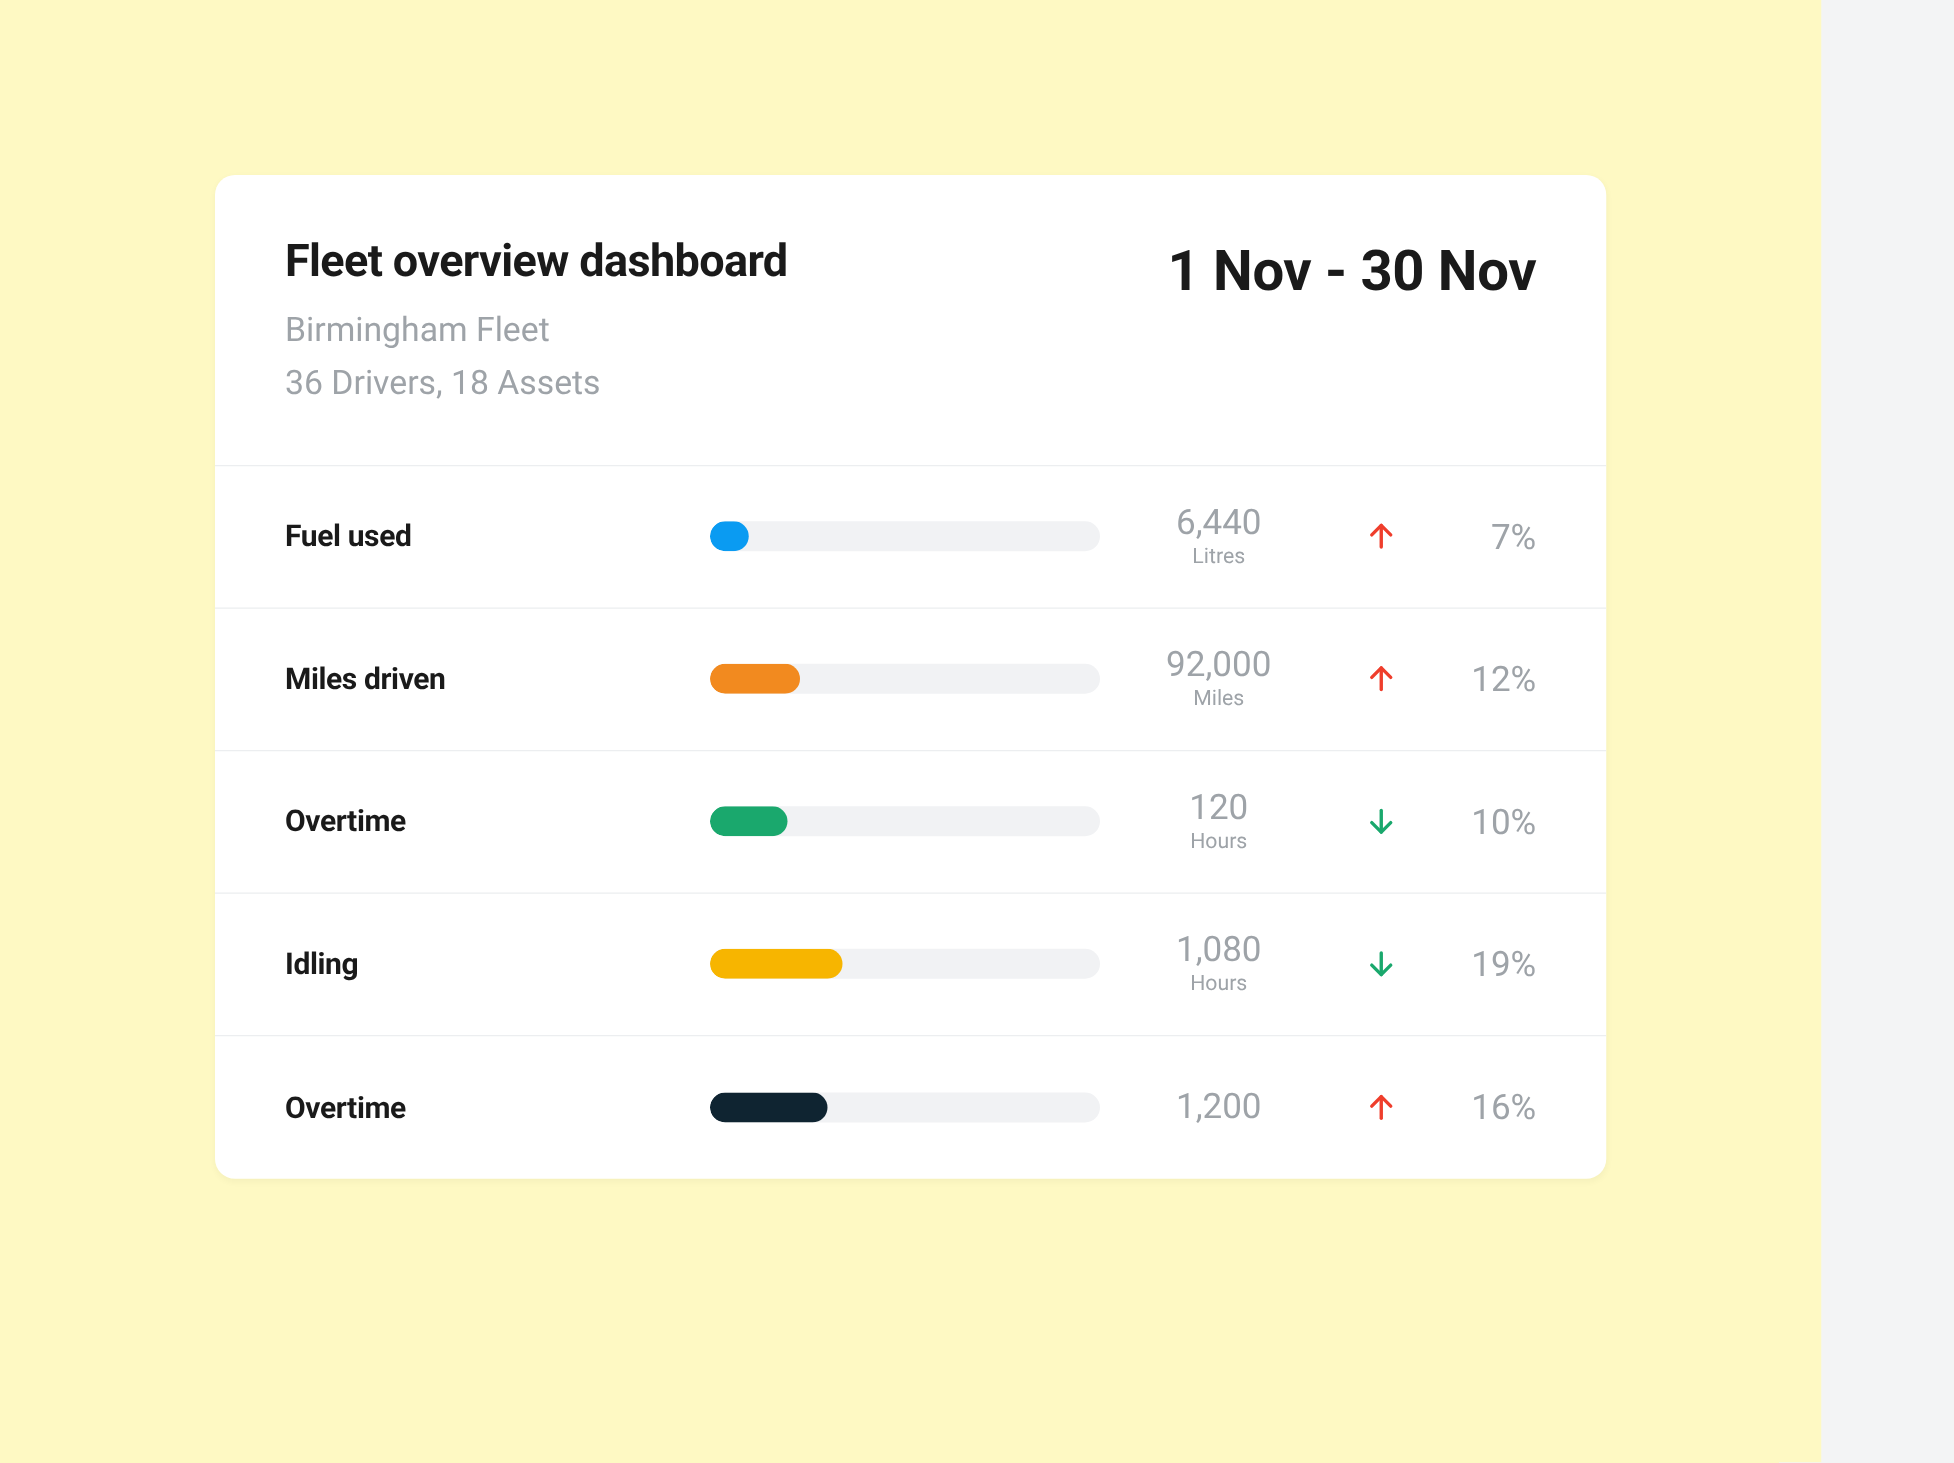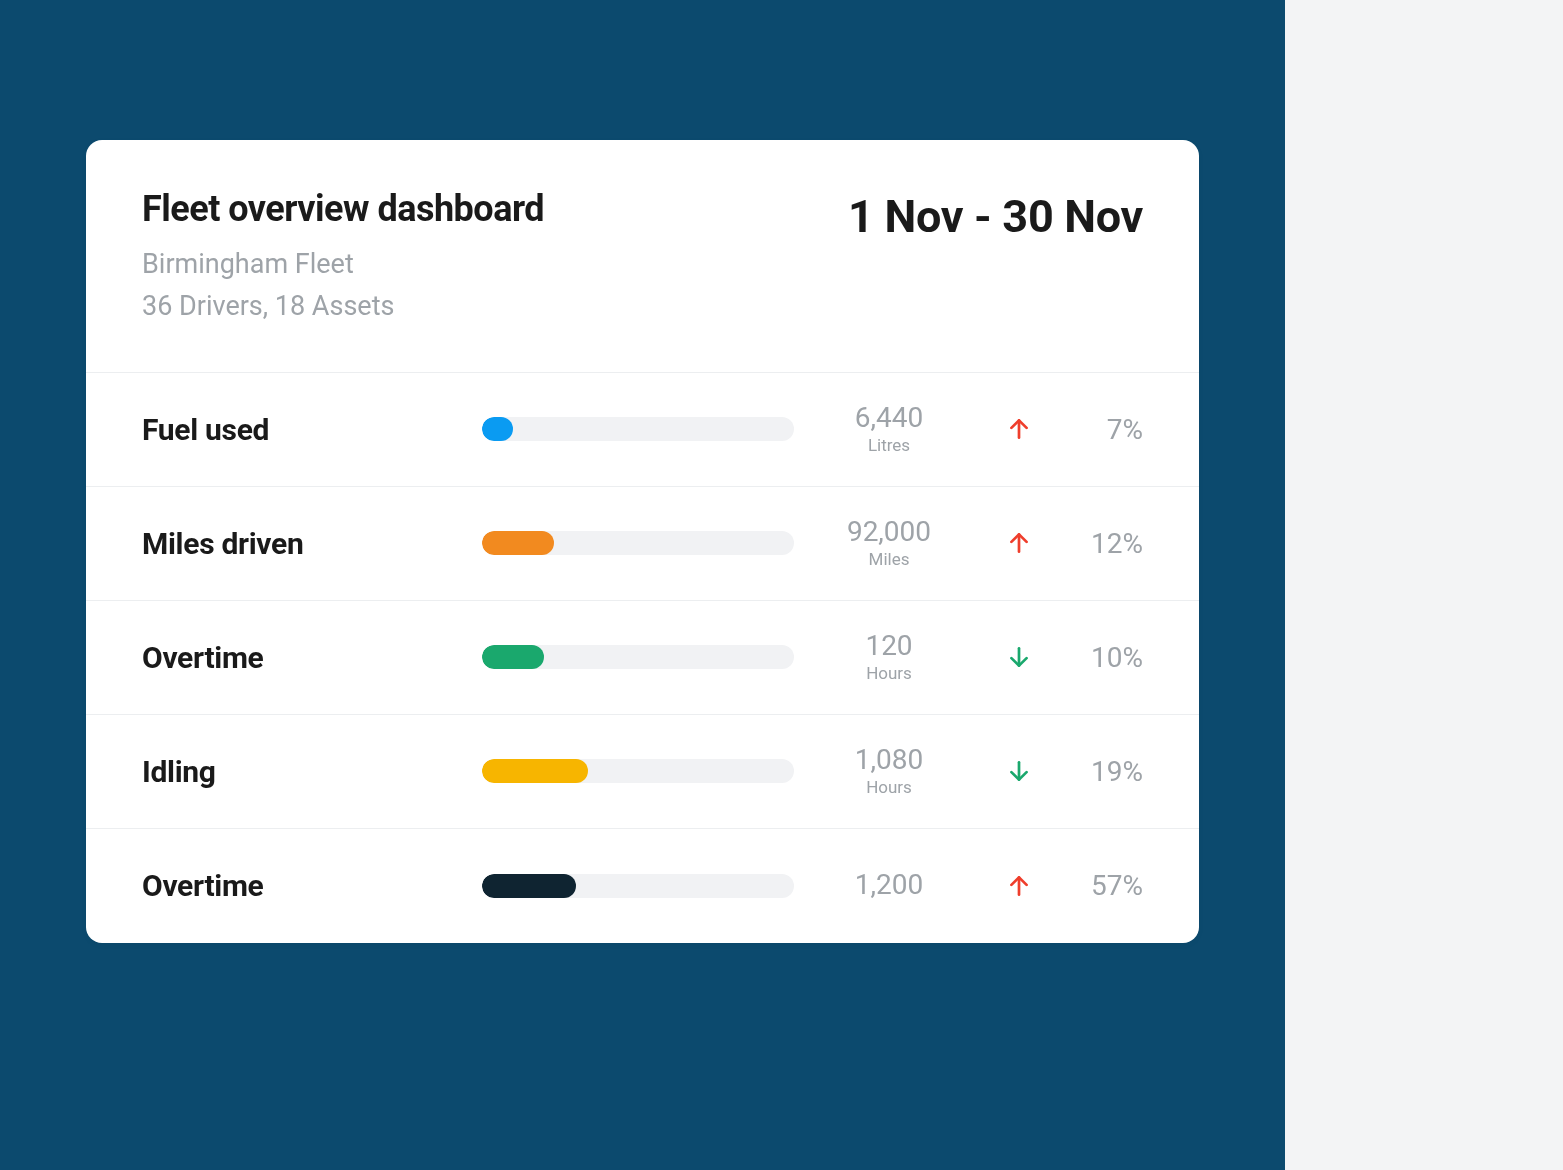--- a/index.html
+++ b/index.html
@@ -11,9 +11,9 @@
     -webkit-font-smoothing: antialiased;
   }
   .canvas {
-    width: 1285px;
+    width: 1457px;
     min-height: 1170px;
-    background: #0c4a6e;
+    background: #fef9c3;
     padding-top: 140px;
     padding-left: 80px;
     padding-right: 80px;

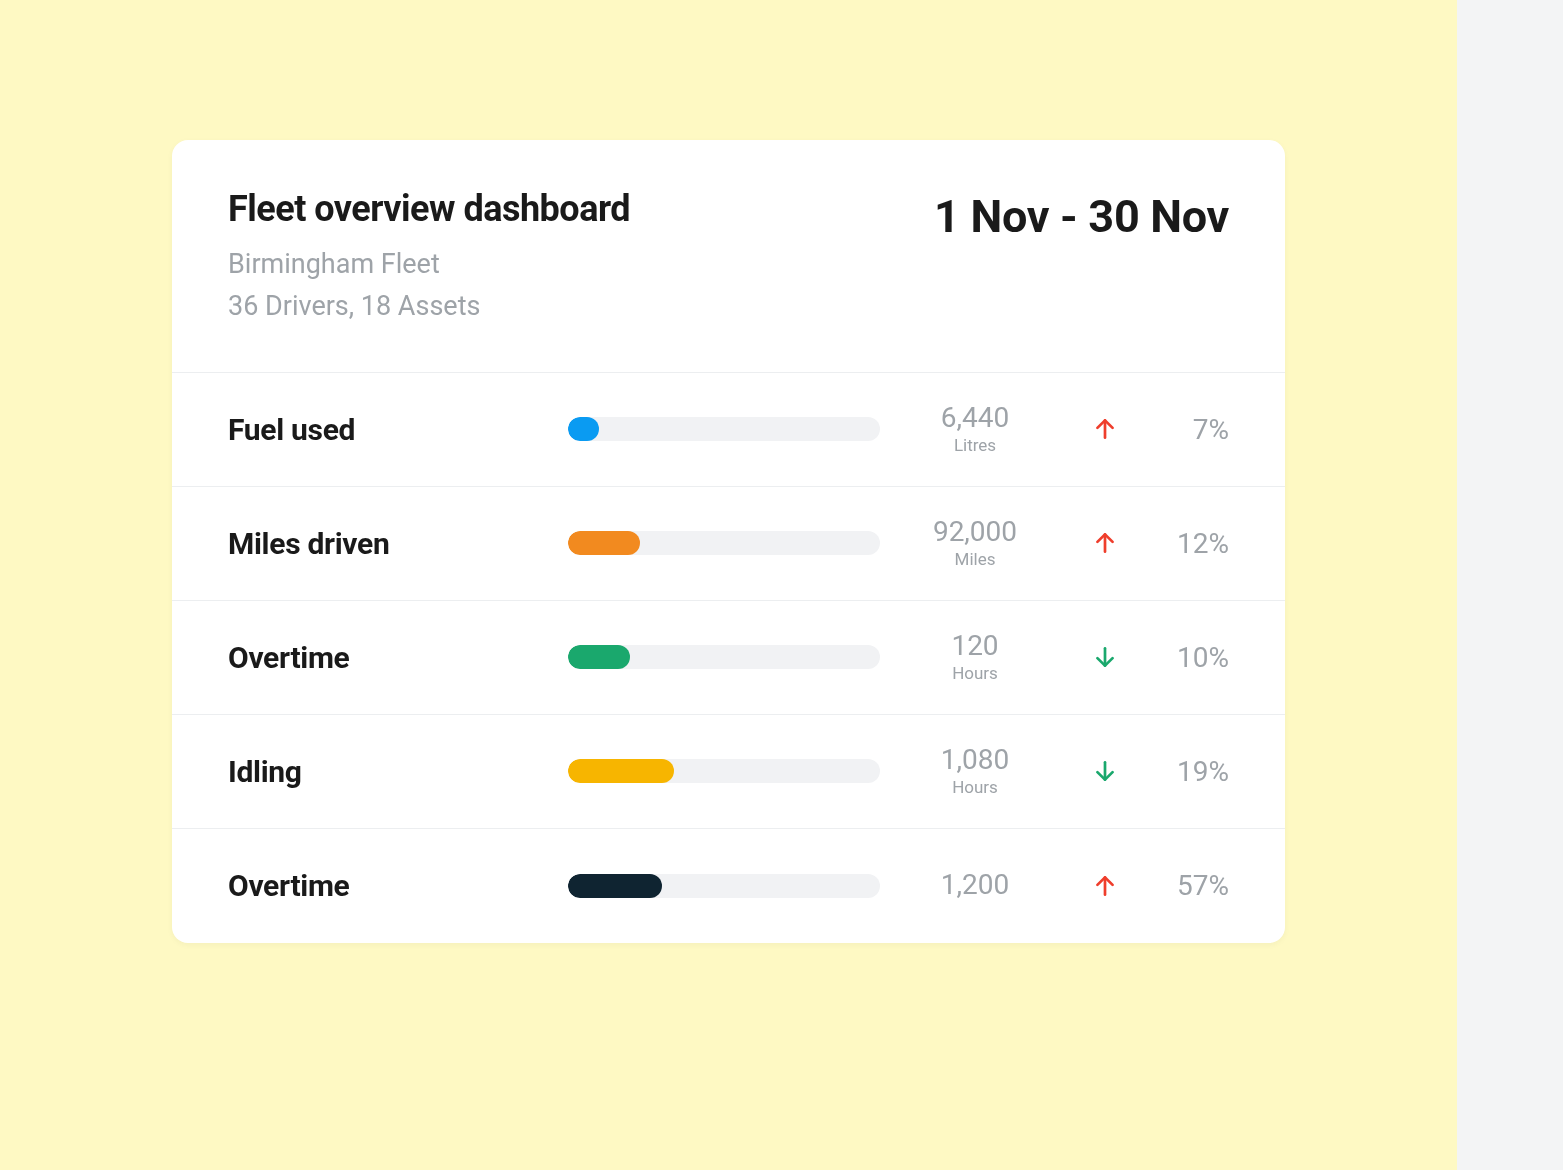--- a/index.html
+++ b/index.html
@@ -63,7 +63,7 @@
   .row:last-child { border-bottom: none; }
   .metric-name {
     flex: 0 0 340px;
-    font-size: 30px;
+    font-size: 24px;
     font-weight: 700;
     color: #1a1a1a;
     letter-spacing: -0.3px;

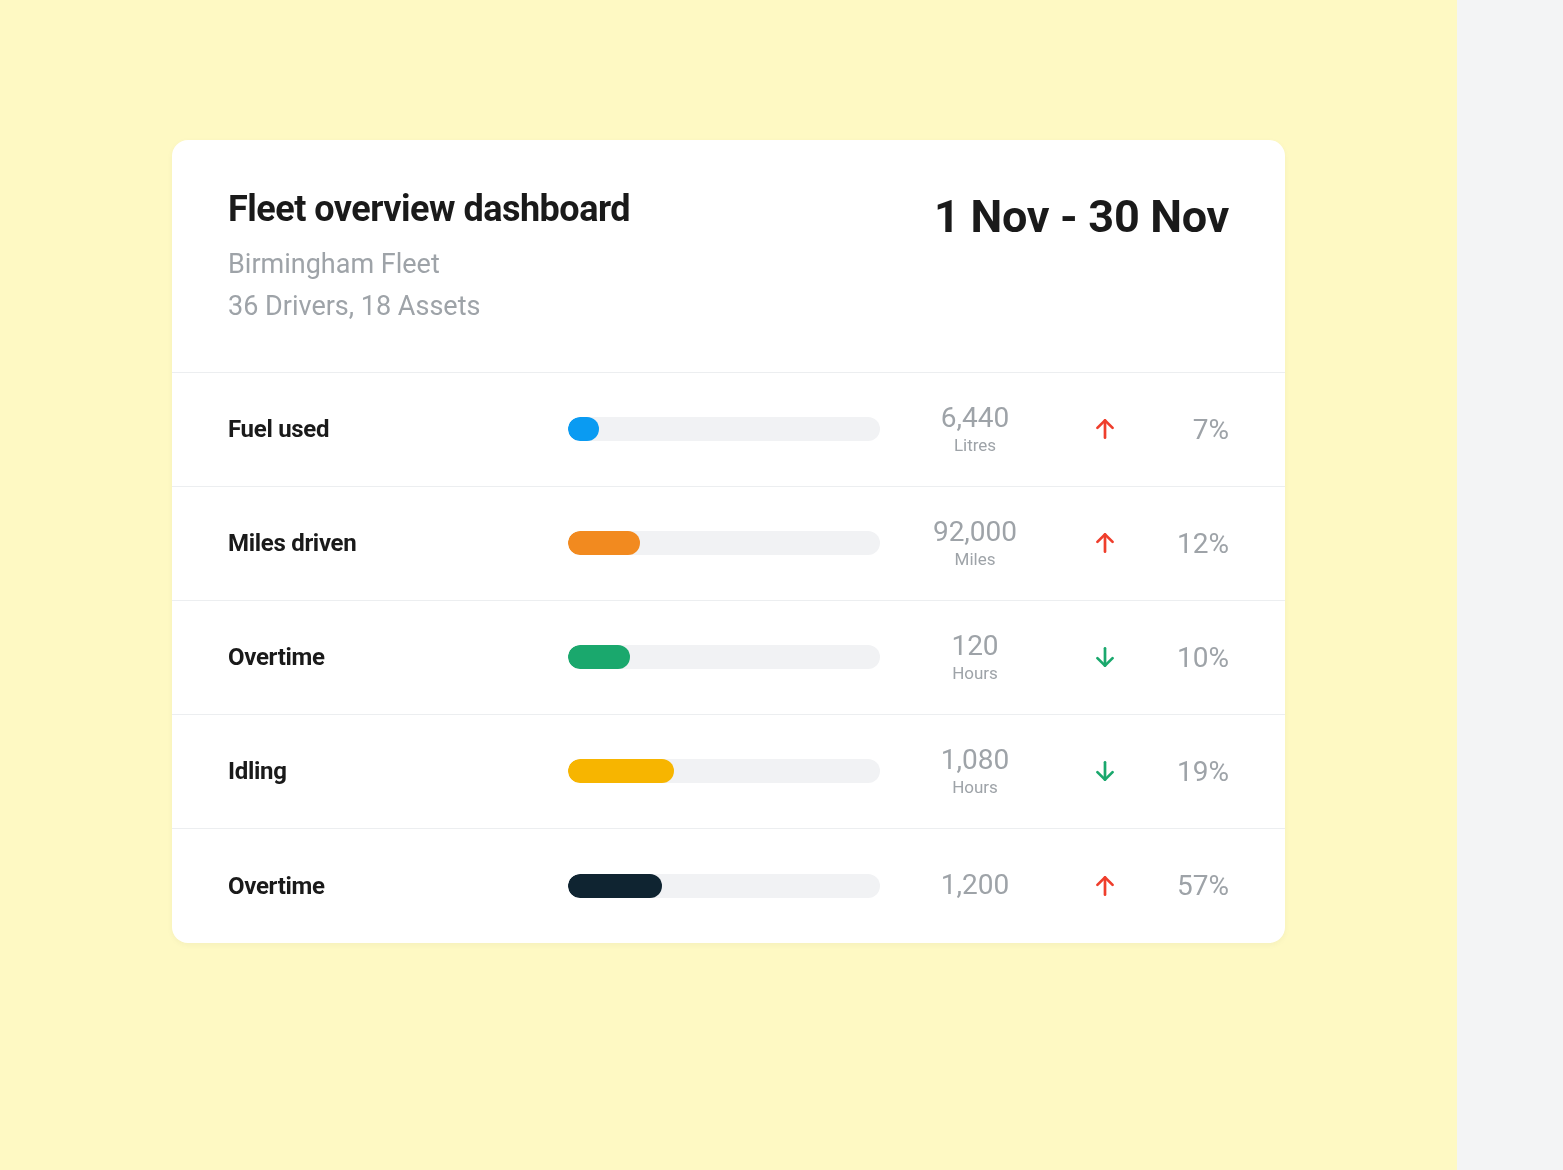--- a/index.html
+++ b/index.html
@@ -215,7 +215,7 @@
             <path d="M5 11l7-7 7 7"></path>
           </svg>
       </div>
-      <div class="pct-cell">57%</div>
+      <div class="pct-cell">16%</div>
     </div>
 
   </div>

